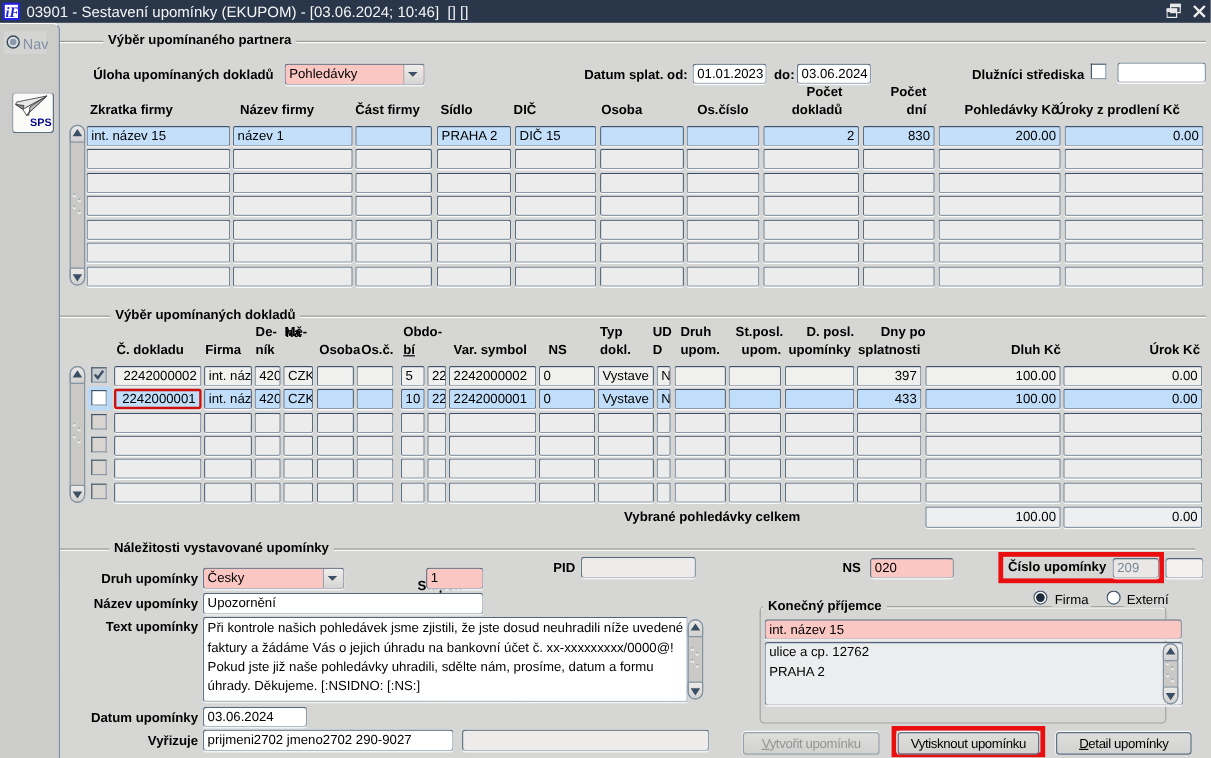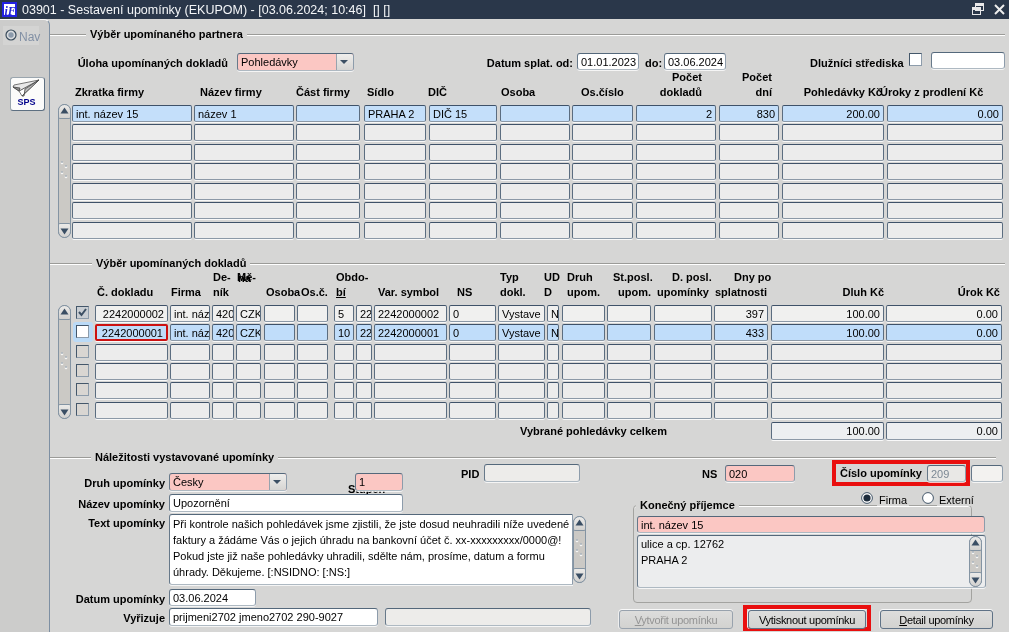--- a/index.html
+++ b/index.html
@@ -66,7 +66,7 @@
 <polygon points="27,1 13,10 12,17 10,17" fill="#b9b9b9" stroke="#444" stroke-width="0.8"></polygon>
 <polygon points="1,8 8,9 7,12" fill="#8f8f8f" stroke="#444" stroke-width="0.8"></polygon>
 </svg>
-<div class="abs" style="left:10px;top:97px;width:33px;text-align:center;font-size:9px;font-weight:bold;color:#00008b;">SPS</div>
+<div class="abs" style="left:10px;top:97px;width:33px;text-align:right;font-size:9px;font-weight:bold;color:#00008b;">SPS</div>
 <div class="gline" style="left:50px;top:34px;width:955px;"></div>
 <div class="glbl" style="left:86px;top:28px;">Výběr upomínaného partnera</div>
 <div class="lbl" style="left:60px;top:57px;width:168px;text-align:right;">Úloha upomínaných dokladů</div>

